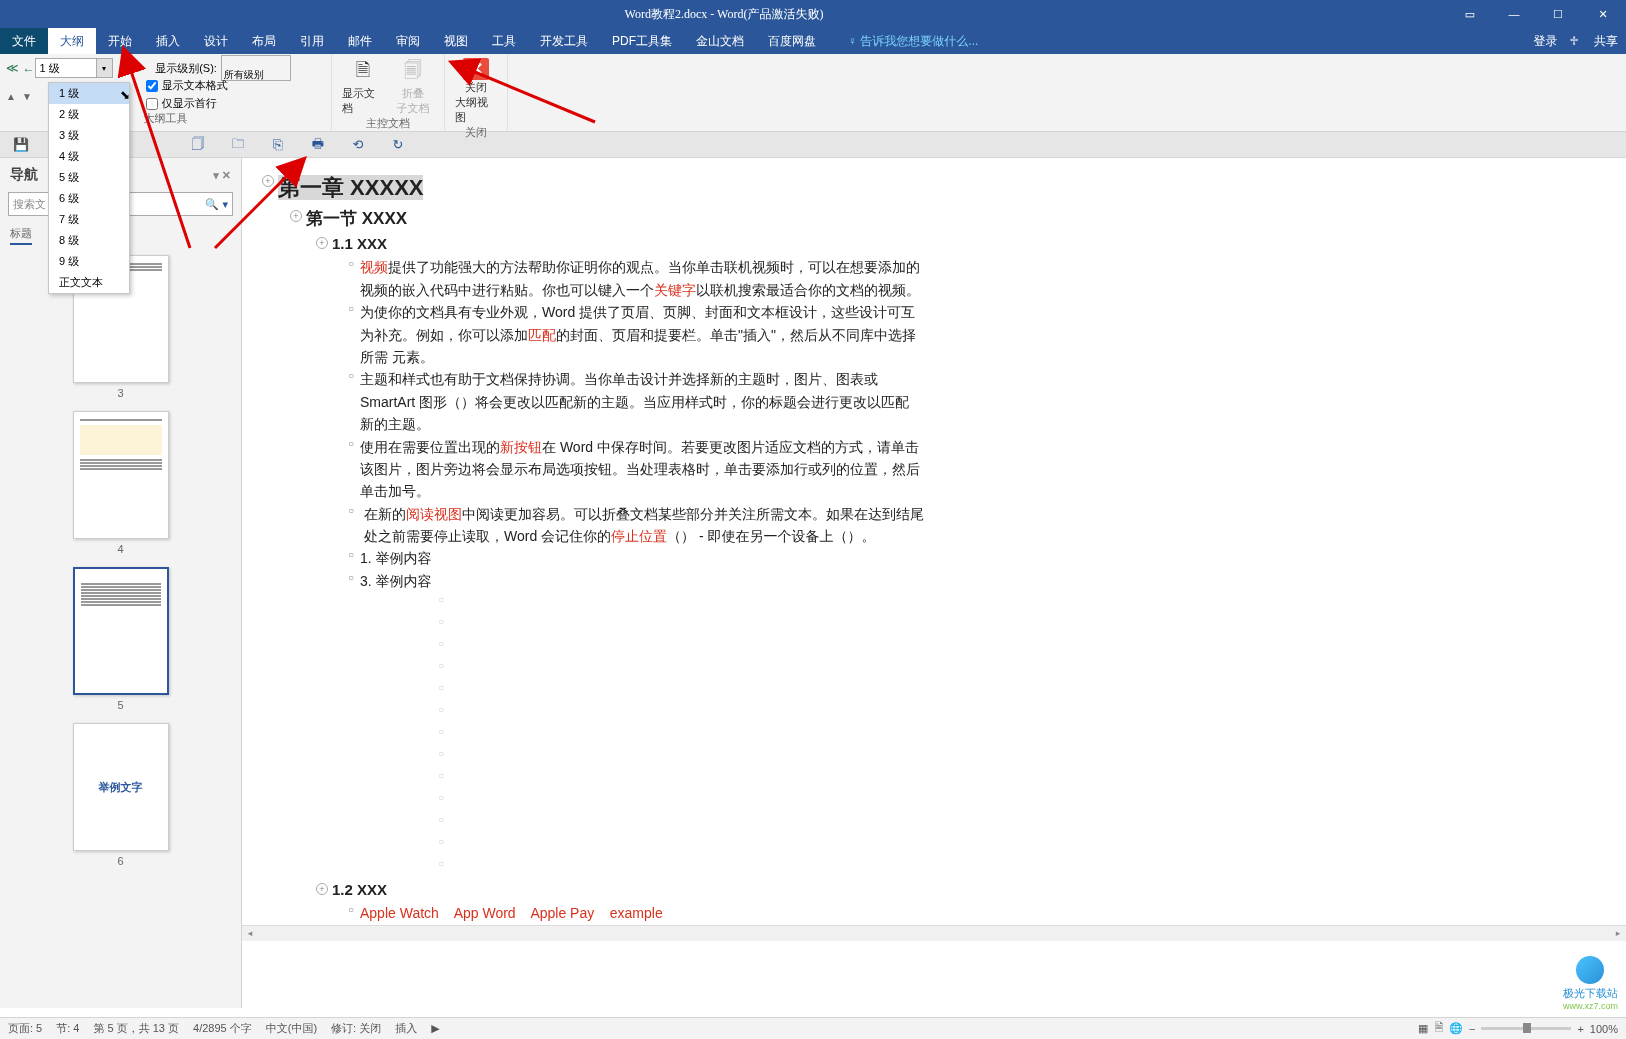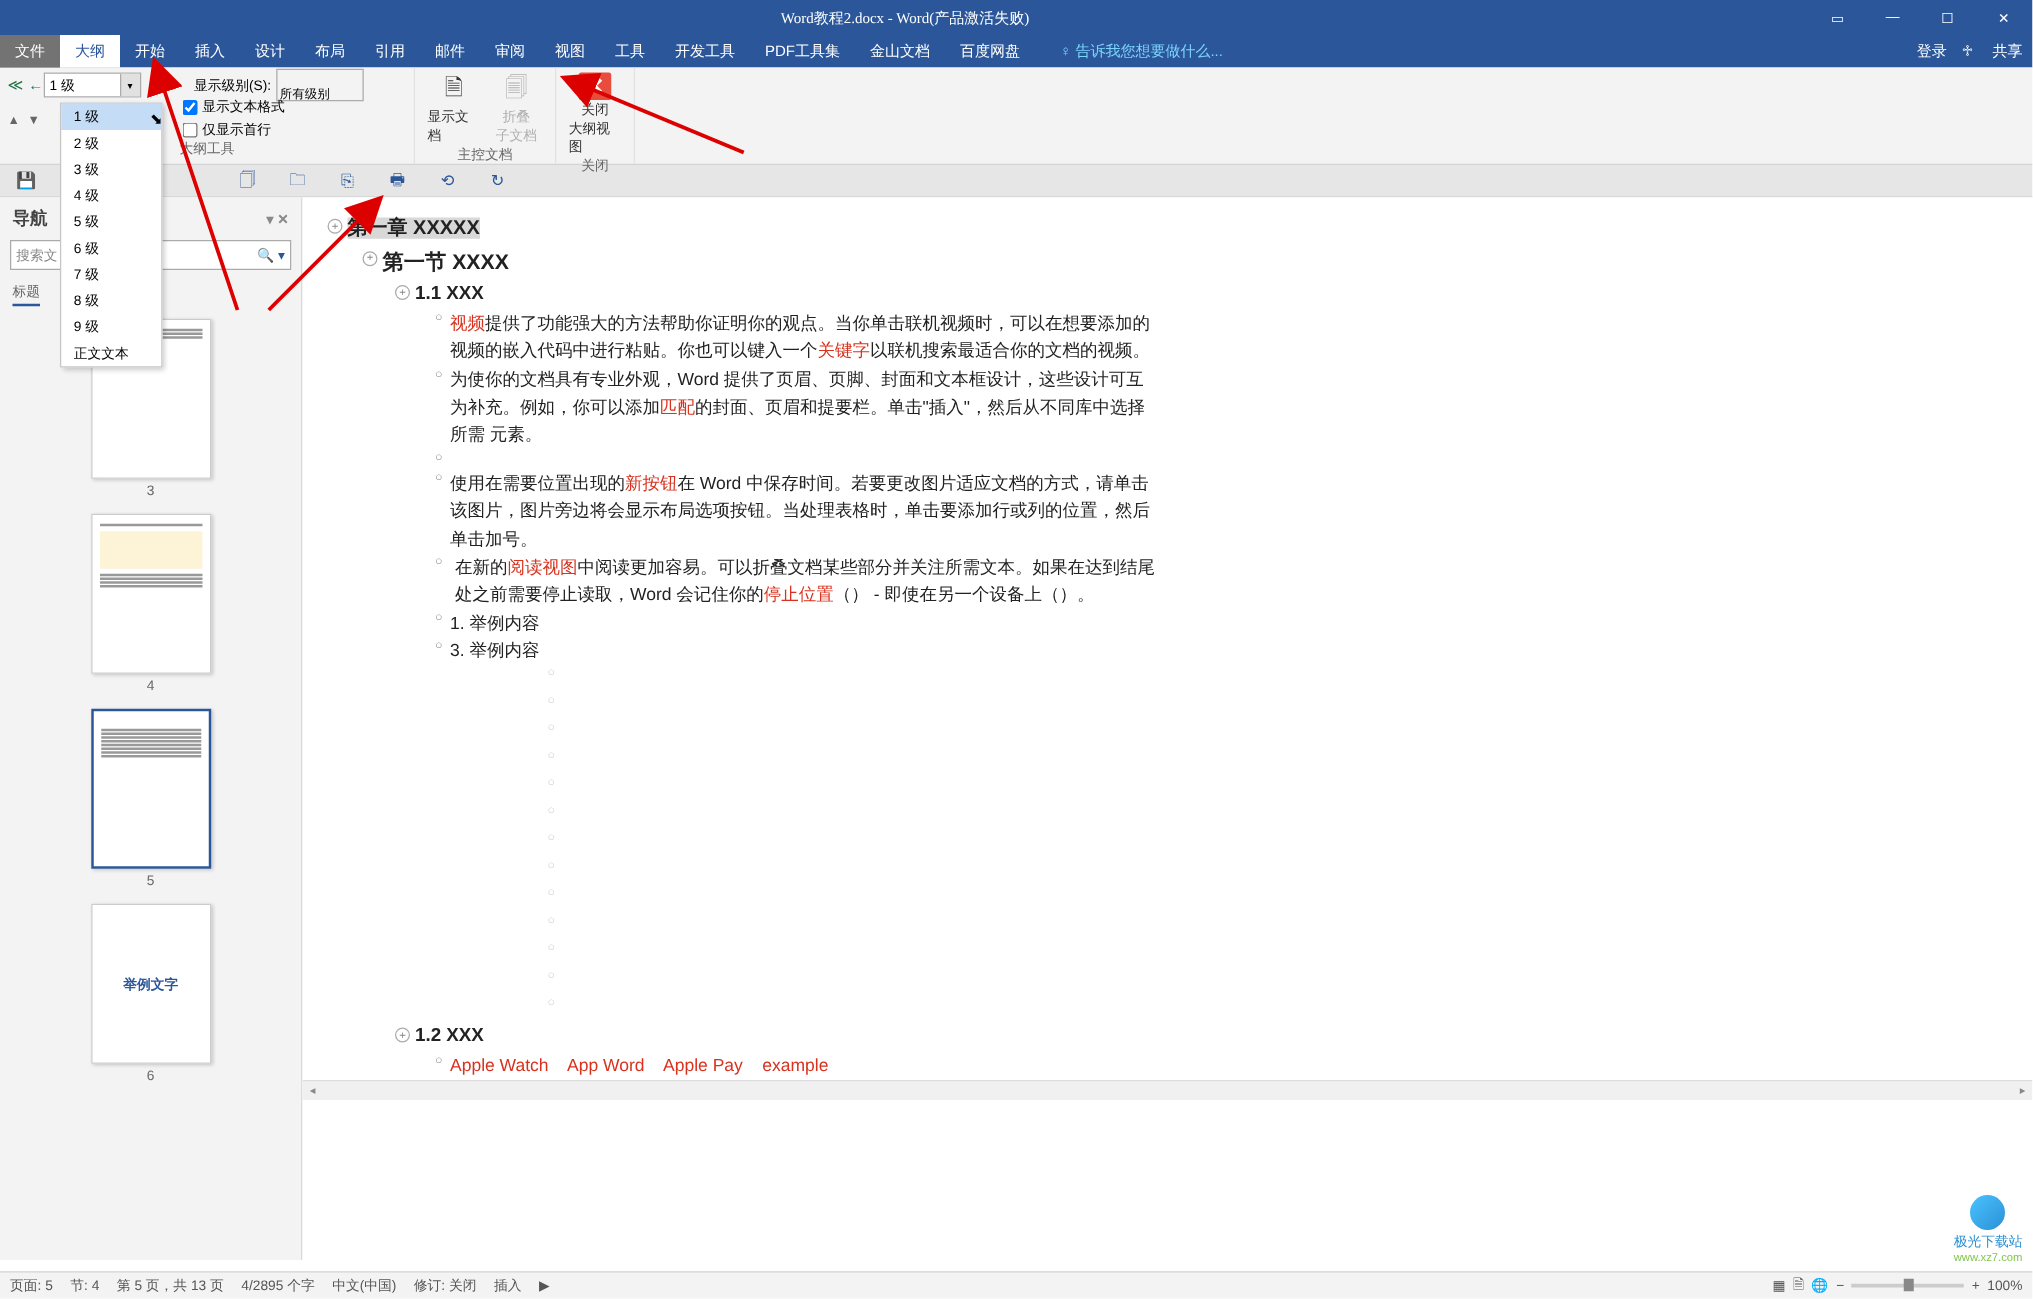--- a/index.html
+++ b/index.html
@@ -16,7 +16,7 @@
 
 .menubar { height: 26px; background: #2b579a; color: #fff; display: flex; align-items: center; font-size: 12px; }
 .menubar .tab { padding: 0 12px; height: 26px; display: flex; align-items: center; cursor: pointer; }
-.menubar .tab.file { background: #737373; }
+.menubar .tab.file { background: #0c4a6e; }
 .menubar .tab.active { background: #fff; color: #2b579a; }
 .menubar .help-text { margin-left: 20px; color: #7dd3fc; font-size: 12px; }
 .menubar-right { margin-left: auto; display: flex; align-items: center; padding-right: 8px; }

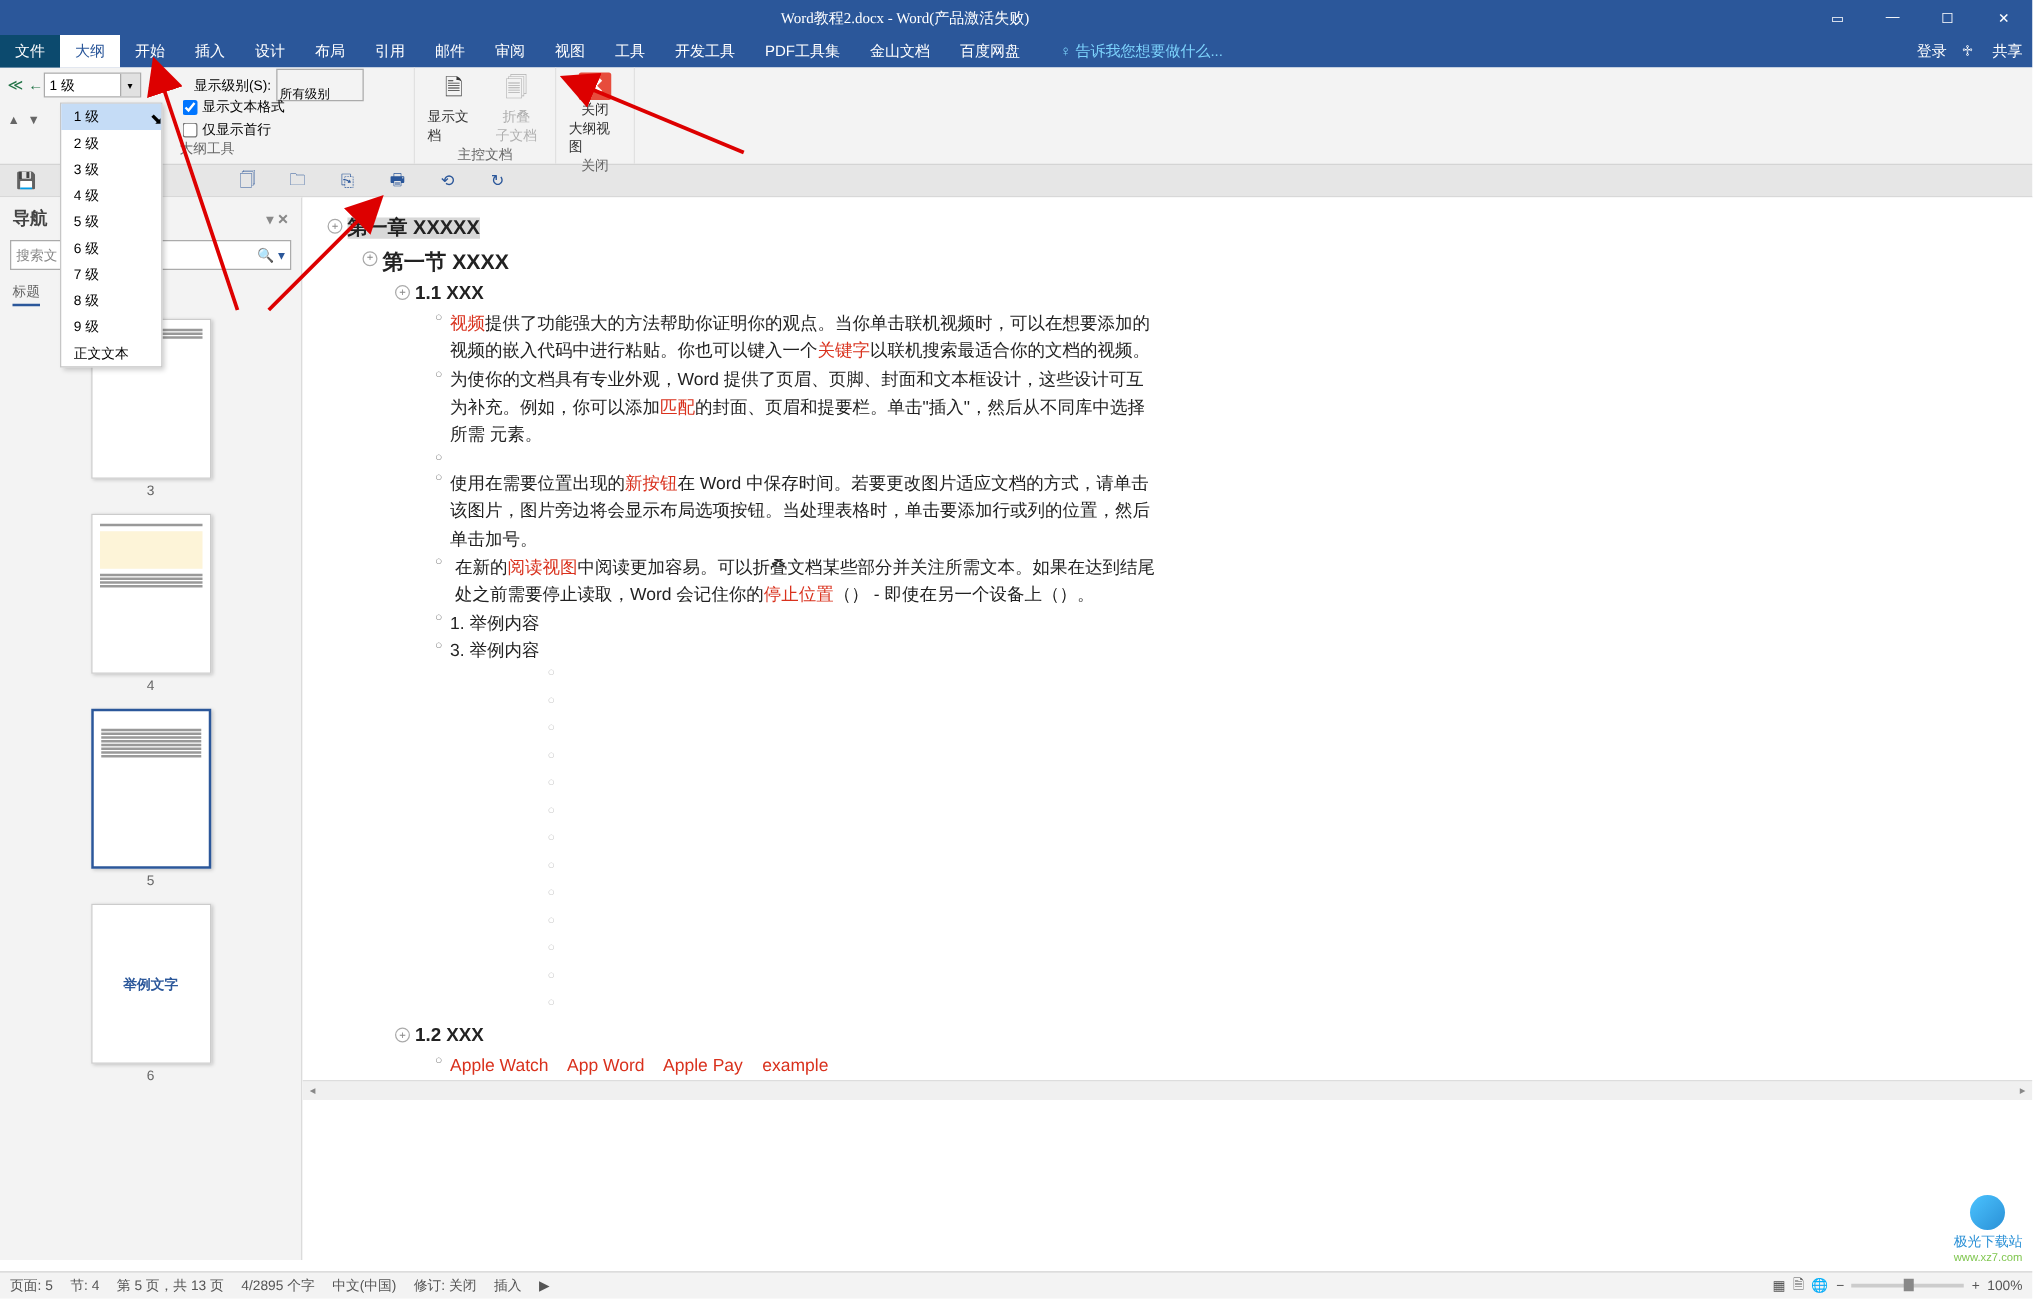--- a/index.html
+++ b/index.html
@@ -78,7 +78,7 @@
 .ol-marker { width: 18px; display: inline-flex; align-items: center; justify-content: center; color: #888; font-size: 11px; flex-shrink: 0; }
 .ol-marker.plus { border: 1px solid #aaa; width: 12px; height: 12px; border-radius: 50%; font-size: 9px; margin-top: 5px; margin-right: 4px; }
 .ol-marker.circle::before { content: "○"; font-size: 10px; }
-.h1 { font-size: 16px; font-weight: bold; }
+.h1 { font-size: 22px; font-weight: bold; }
 .h1-sel { background: #d8d8d8; }
 .h2 { font-size: 17px; font-weight: bold; margin-left: 28px; }
 .h3 { font-size: 15px; font-weight: bold; margin-left: 54px; }

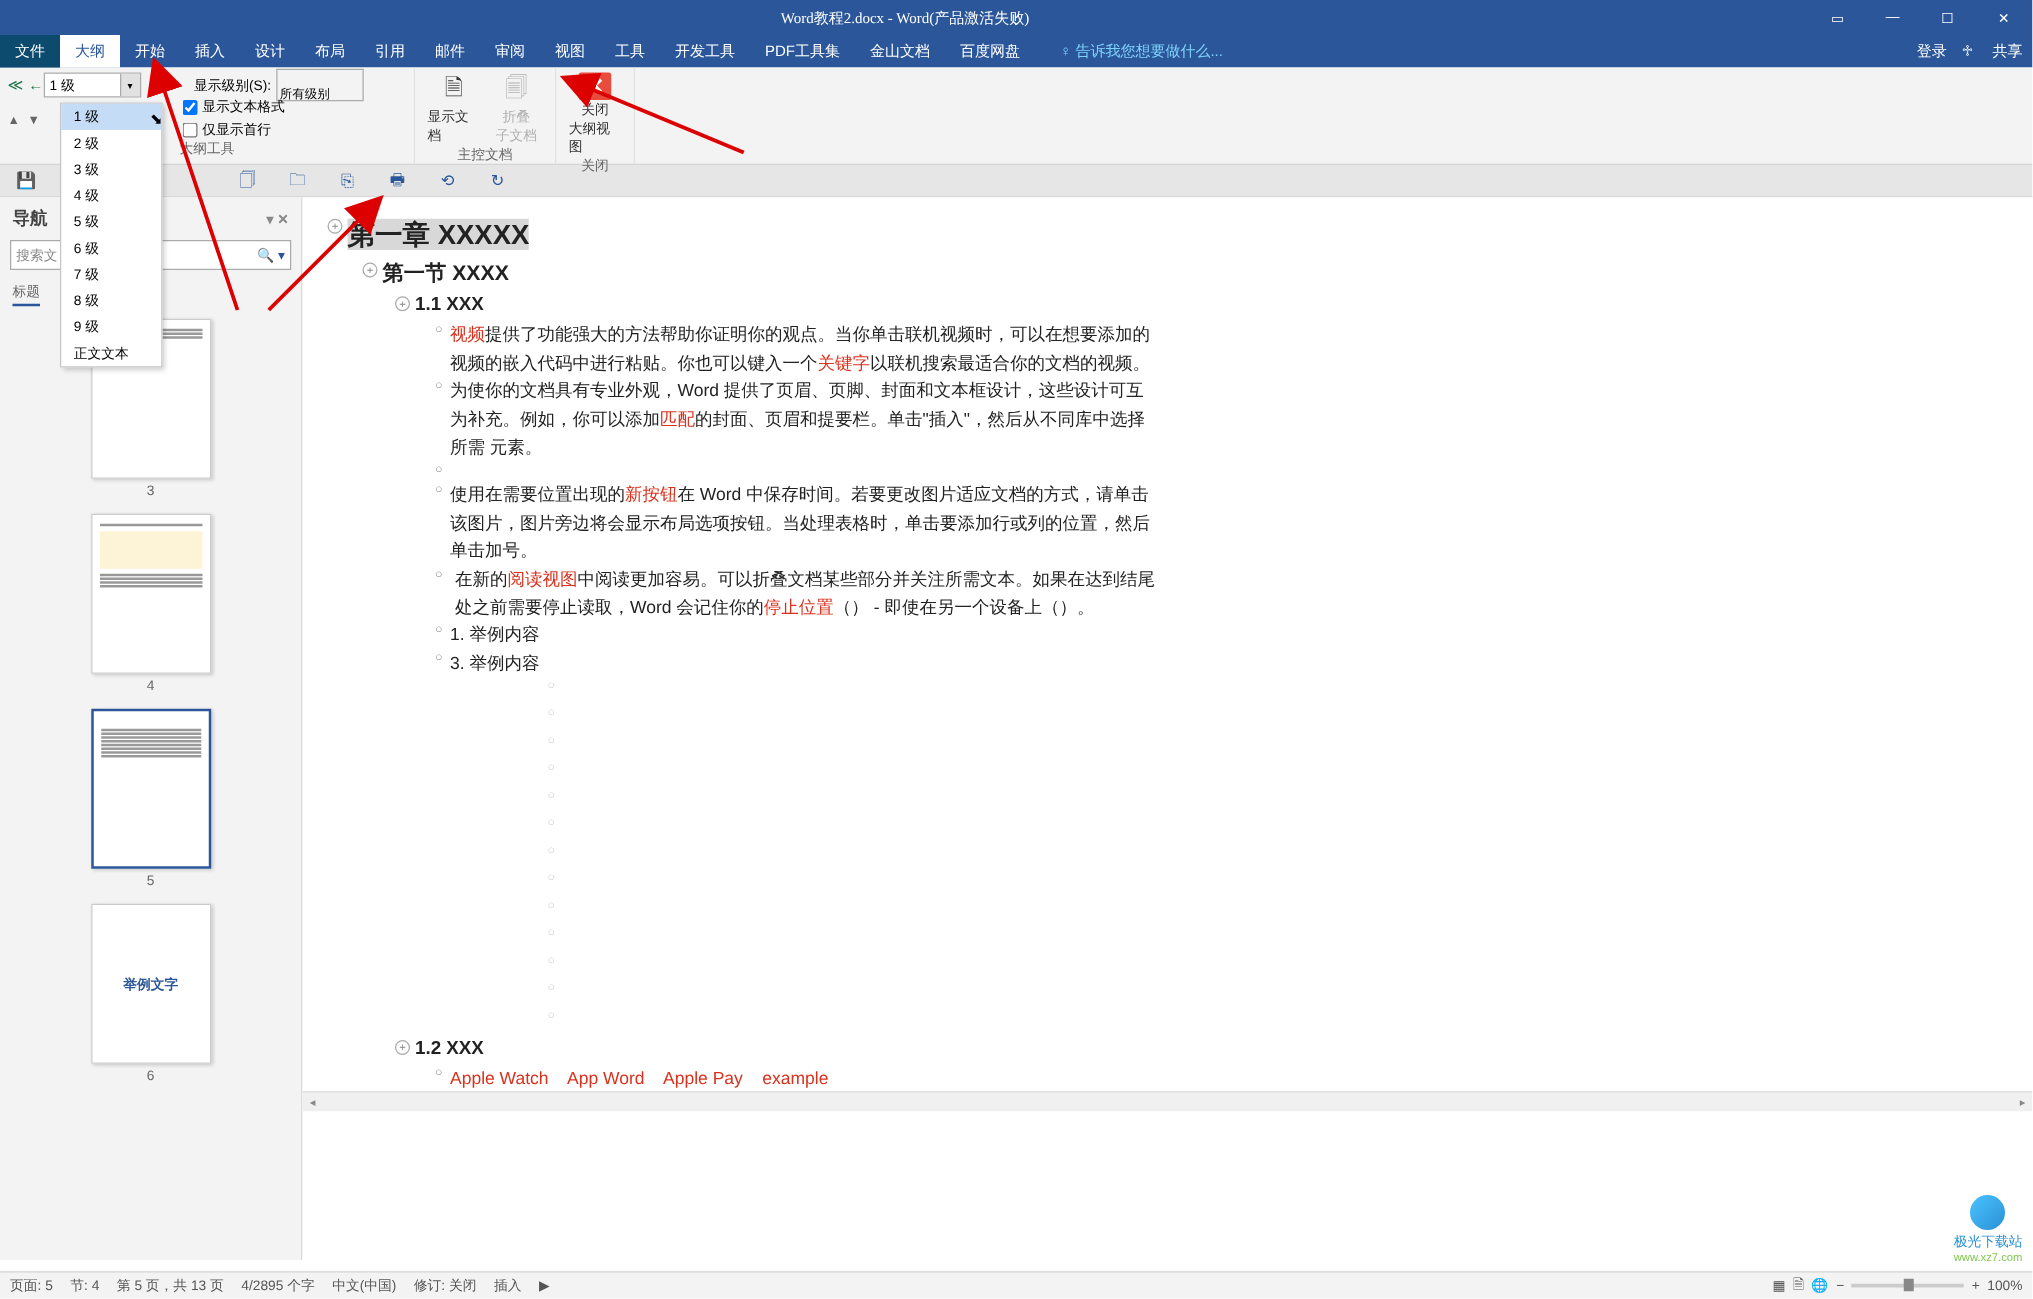--- a/index.html
+++ b/index.html
@@ -325,6 +325,7 @@
     <div class="ol-line">
         <span style="width:80px"></span>
         <span class="ol-marker circle"></span>
+      <div class="body" style="margin-left:0">主题和样式也有助于文档保持协调。当你单击设计并选择新的主题时，图片、图表或 SmartArt 图形（）将会更改以匹配新的主题。当应用样式时，你的标题会进行更改以匹配新的主题。</div>
     </div>
     <div class="ol-line">
         <span style="width:80px"></span>

